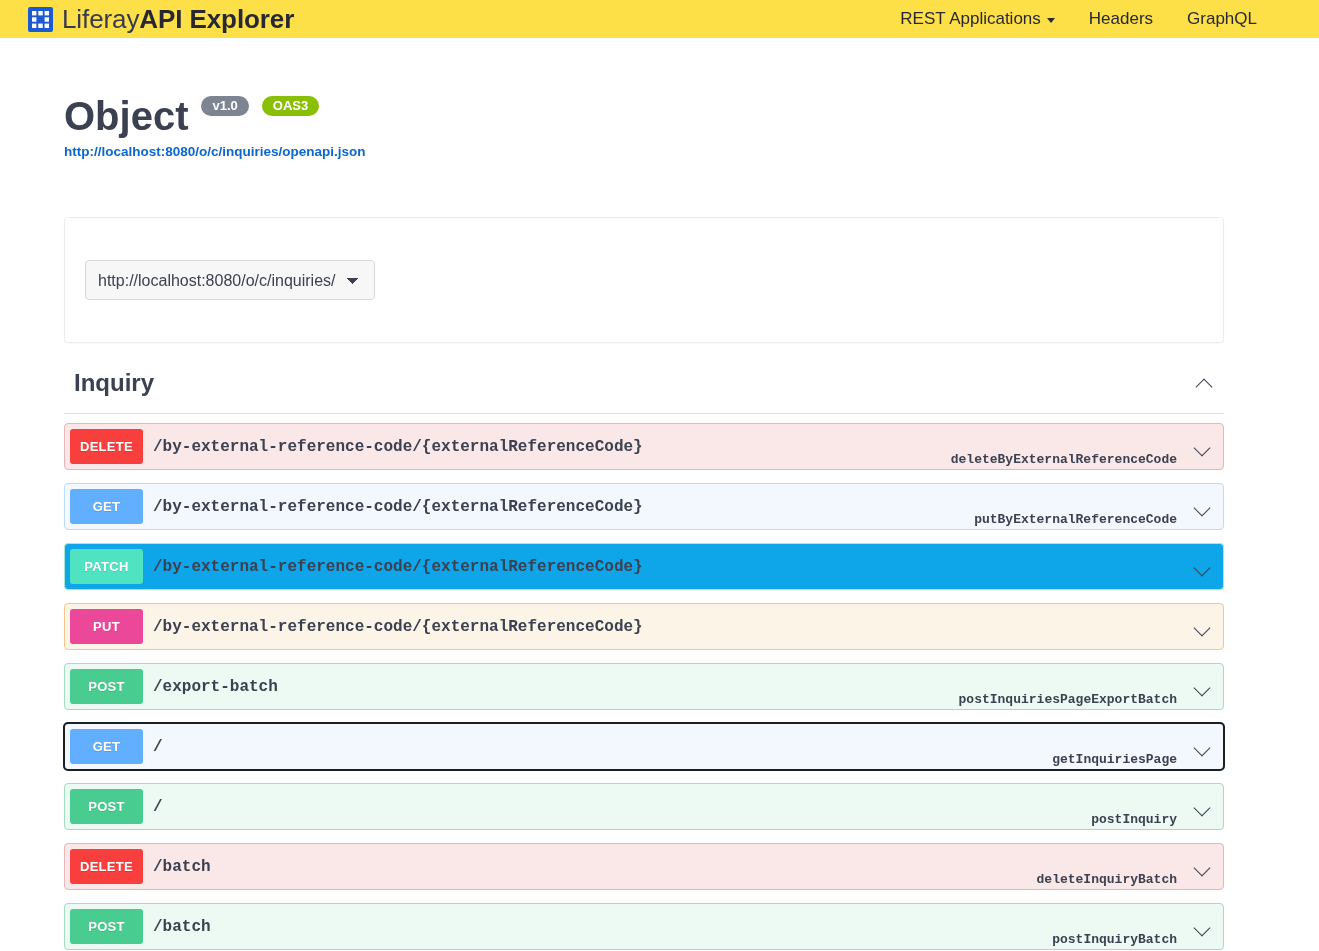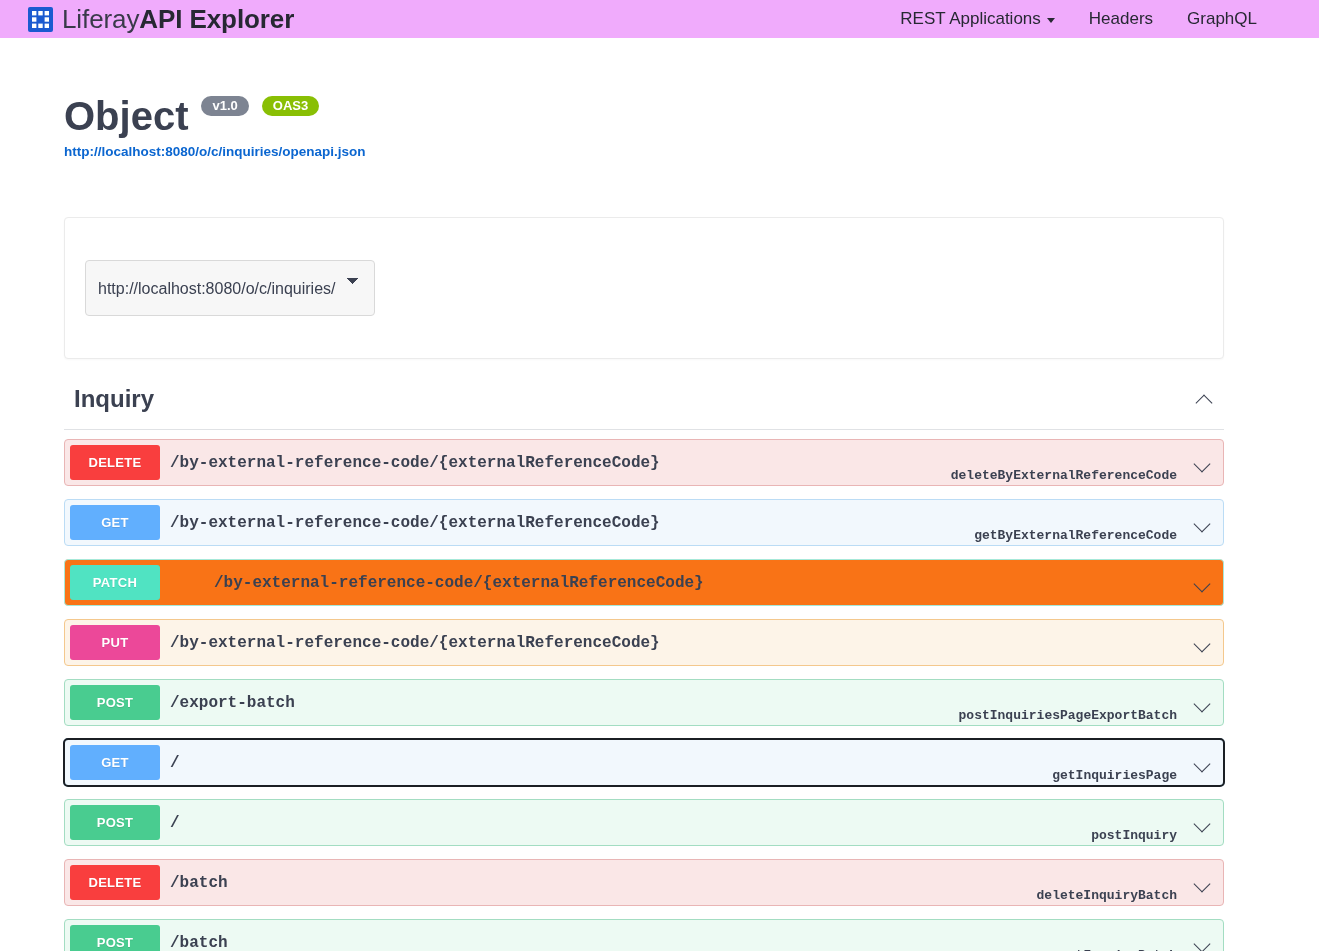--- a/index.html
+++ b/index.html
@@ -17,7 +17,7 @@
     height: 38px;
     display: flex;
     padding: 0 62px 0 28px;
-    background: #f0abfc;
+    background: #fde047;
   }
   .brand {
     display: flex;

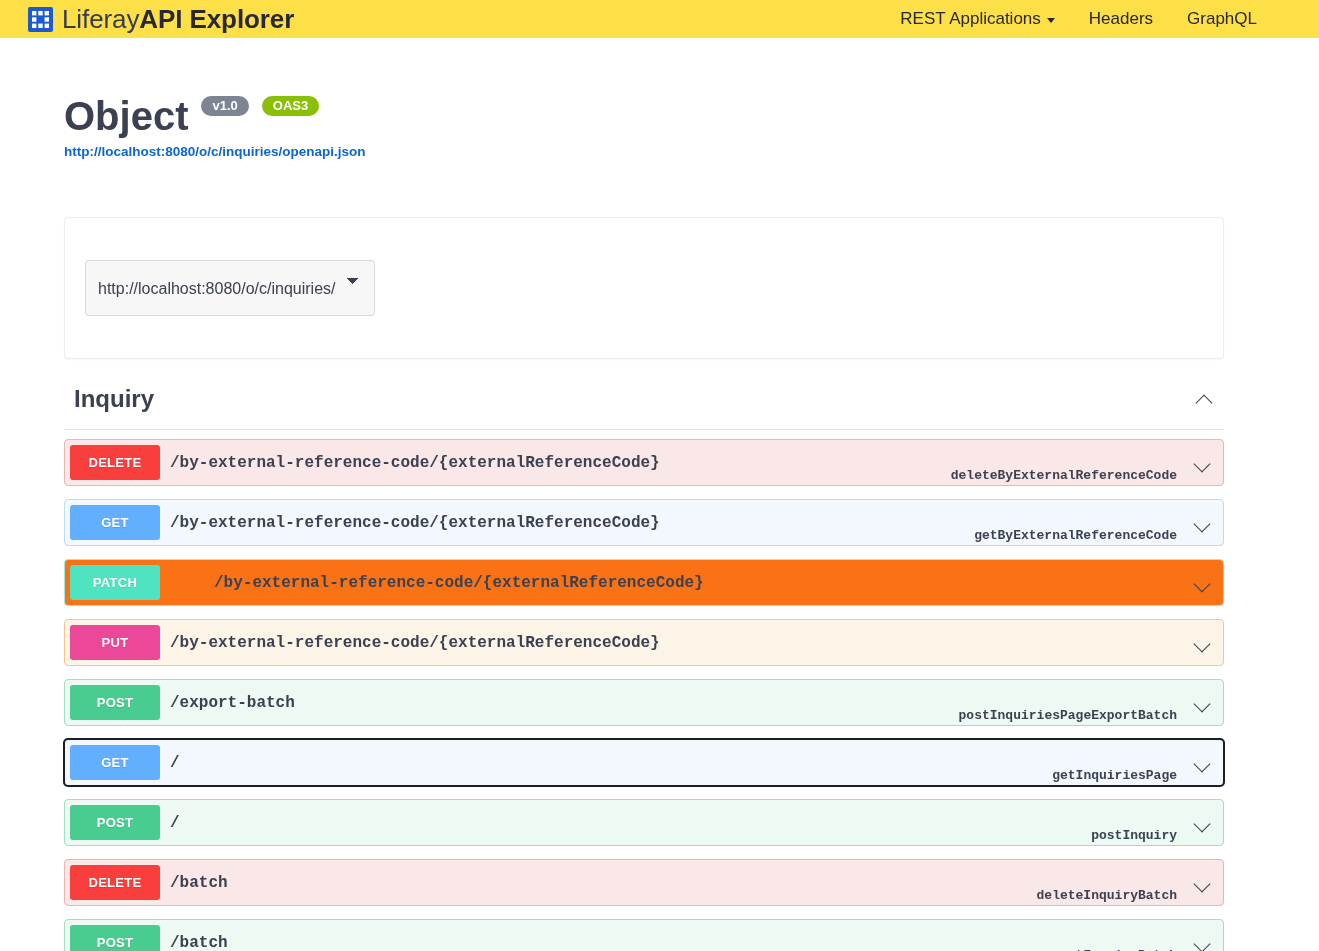--- a/index.html
+++ b/index.html
@@ -130,7 +130,7 @@
     appearance: none;
     -webkit-appearance: none;
     width: 290px;
-    height: 56px;
+    height: 40px;
     padding: 0 38px 0 12px;
     font-size: 16px;
     color: #3b4151;

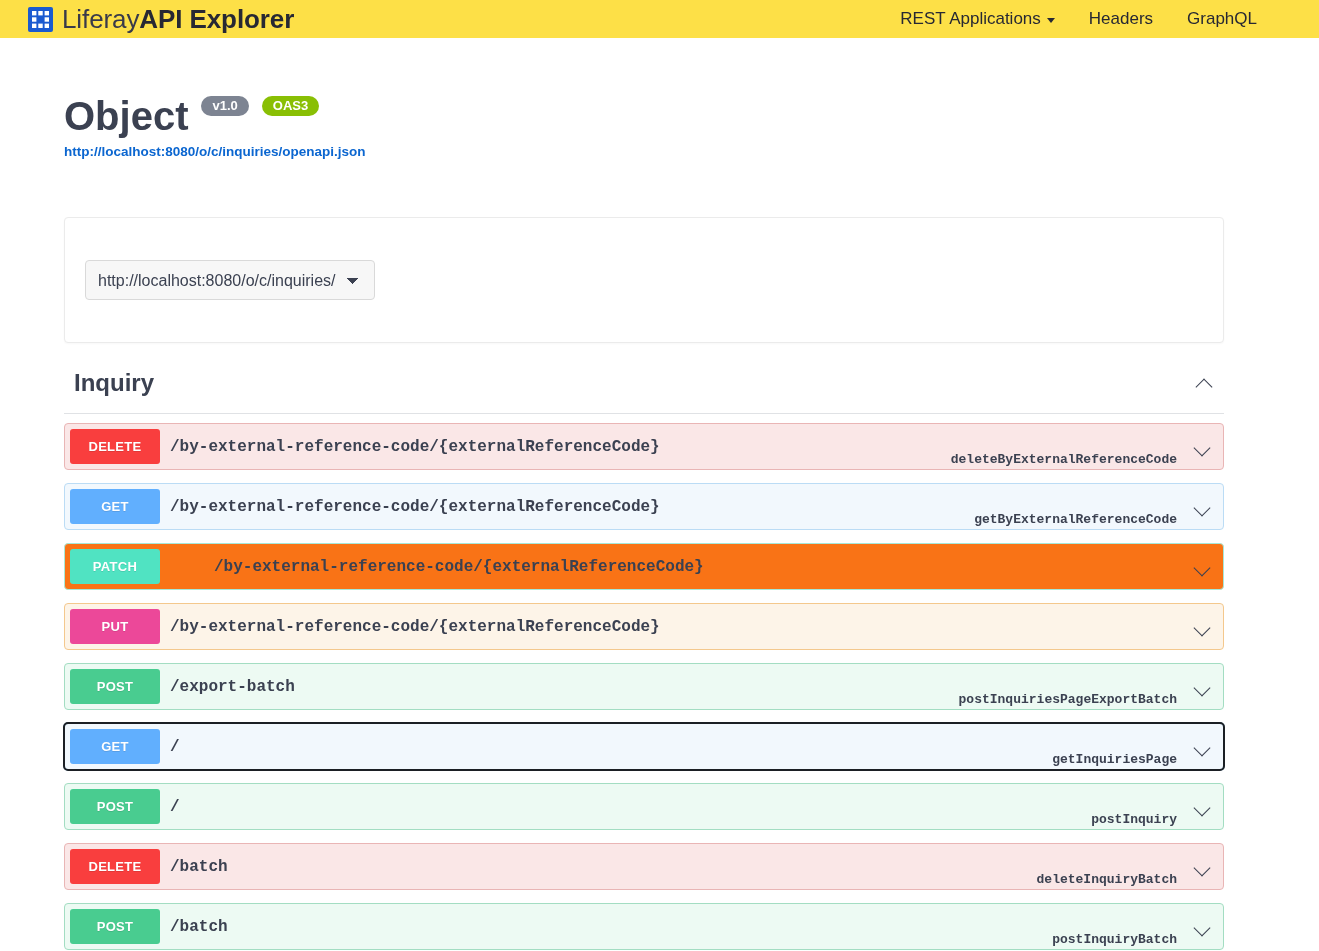--- a/index.html
+++ b/index.html
@@ -201,7 +201,7 @@
     overflow: hidden;
   }
   .op-method {
-    width: 90px;
+    width: 73px;
     flex: none;
     display: flex;
     align-items: center;

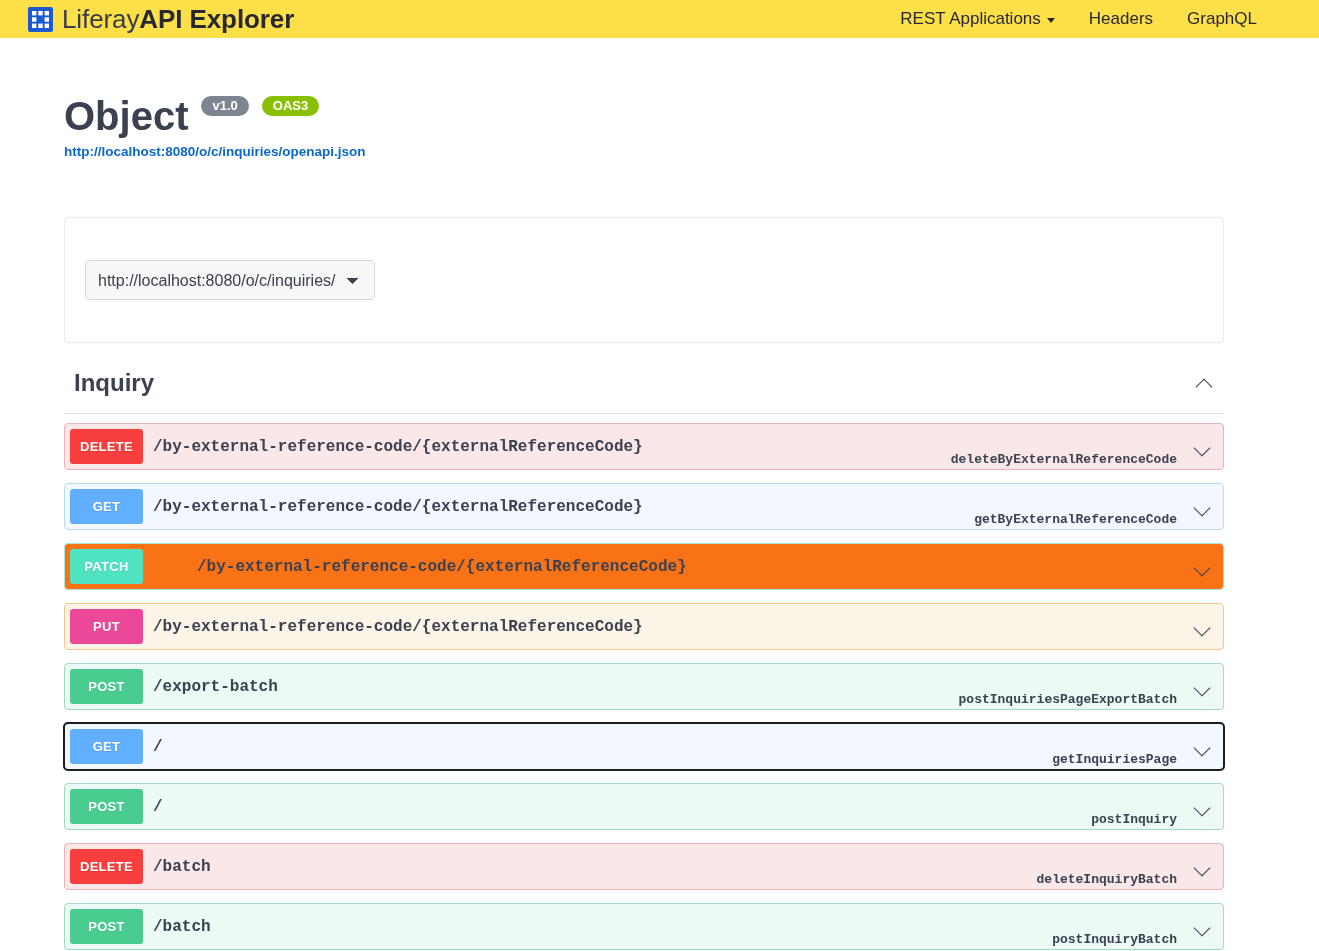--- a/index.html
+++ b/index.html
@@ -345,7 +345,7 @@
           <div class="op-method">GET</div>
           <div class="op-path">/by-external-reference-code/{externalReferenceCode}</div>
           <div class="op-spacer"></div>
-          <div class="op-id">getByExternalReferenceCode</div>
+          <div class="op-id">putByExternalReferenceCode</div>
           <div class="op-toggle">
               <span class="chevron"></span>
             </div>

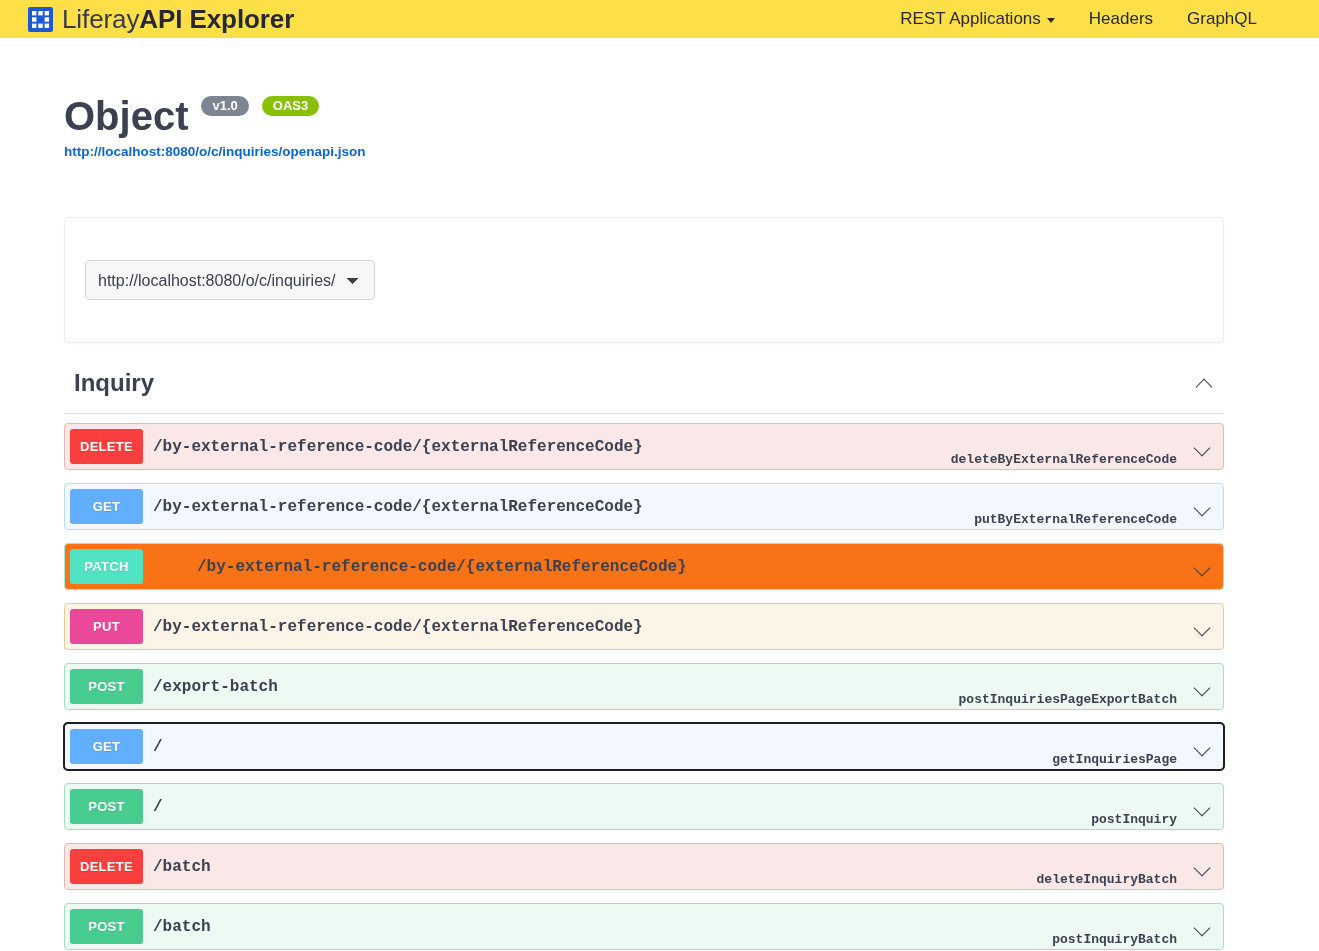--- a/index.html
+++ b/index.html
@@ -255,7 +255,7 @@
   .op.get    { background: #f2f8fd; border-color: #bbdcf5; }
   .op.get .op-method { background: #61affe; }
 
-  .op.patch  { background: #f97316; border-color: #a6e8d8; gap: 44px; }
+  .op.patch  { background: #0ea5e9; border-color: #a6e8d8; }
   .op.patch .op-method { background: #50e3c2; }
 
   .op.put    { background: #fdf4e8; border-color: #f4c88d; }

